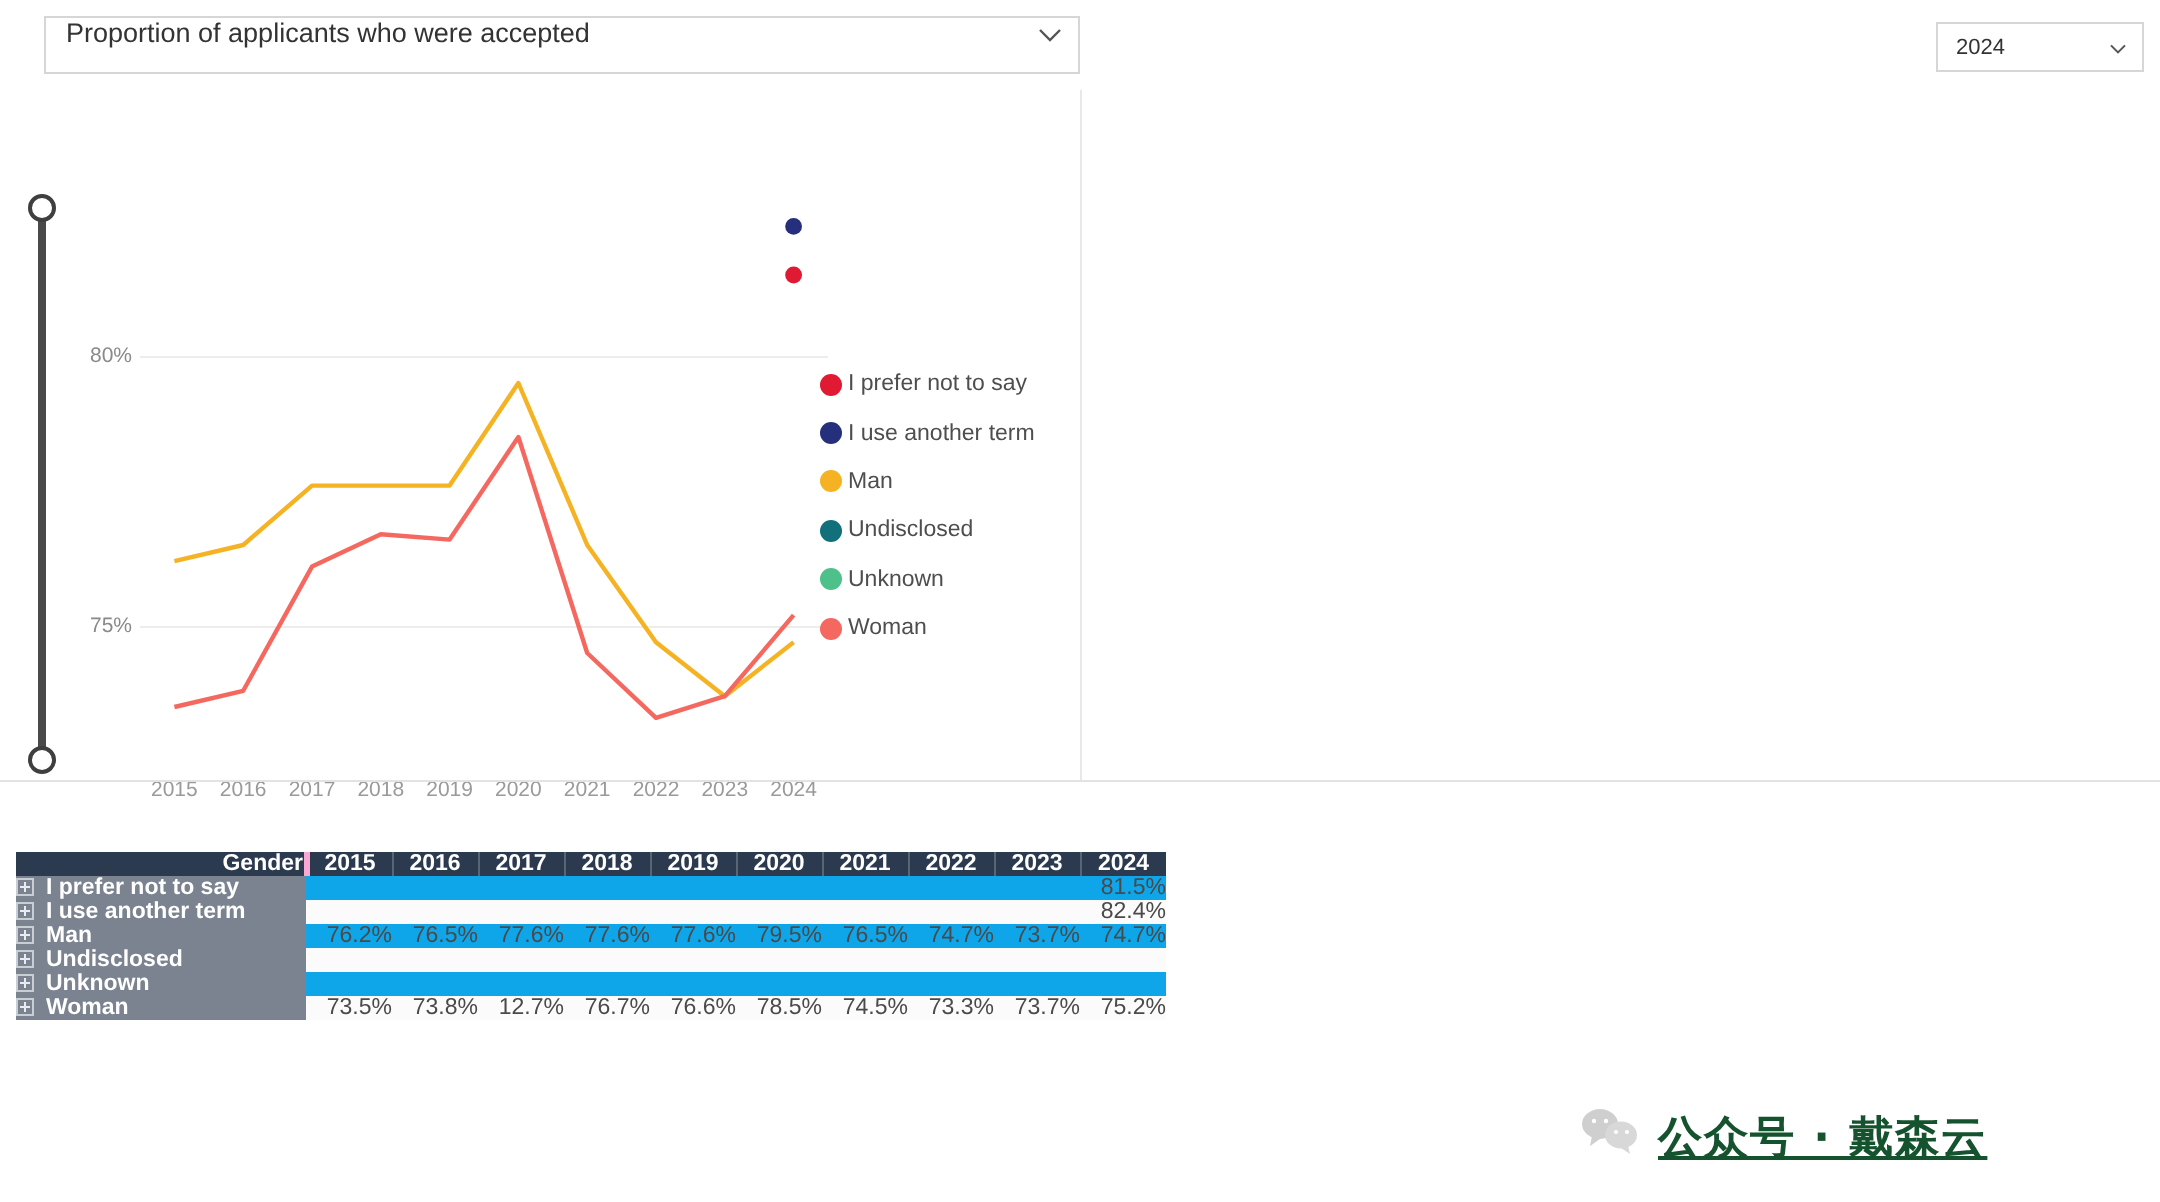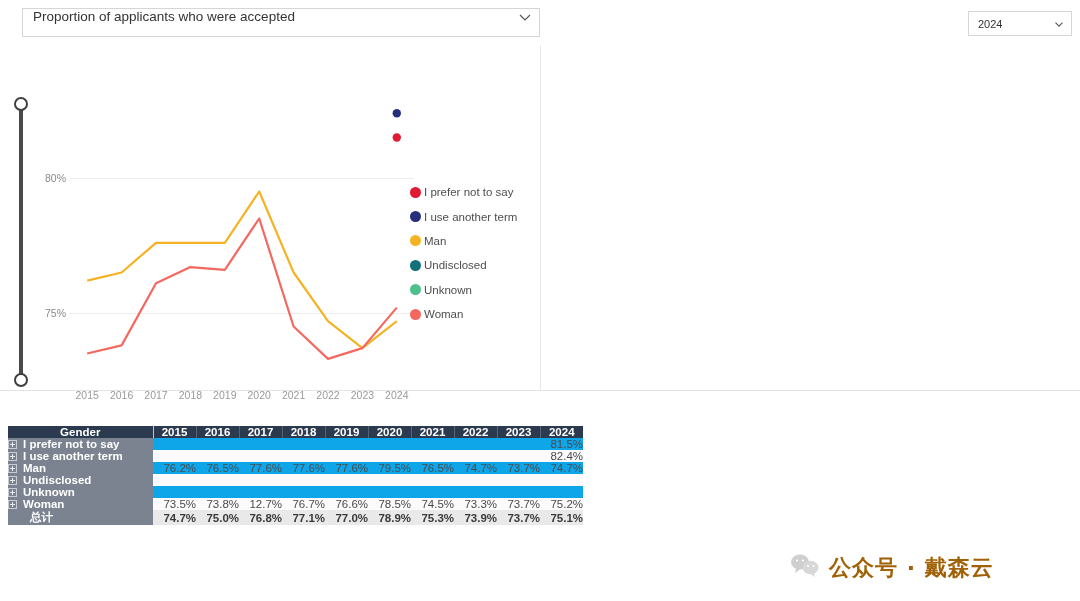--- a/index.html
+++ b/index.html
@@ -76,9 +76,9 @@
   .tbl { position:absolute; left:8px; top:426px; border-collapse:collapse; }
   .tbl th, .tbl td { padding:0; font-size:11.5px; }
   .th-gender {
-    background:#2b3a4f; color:#ffffff; text-align:center;
+    background:#2b3a4f; color:#ffffff; text-align:right;
     padding:6px 0 6px 13px; width:145px; font-weight:bold; font-size:12px;
-    border-right:1px solid #f9a8d4;
+    border-right:3px solid #f9a8d4;
   }
   .th-year {
     background:#2b3a4f; color:#ffffff; text-align:center;

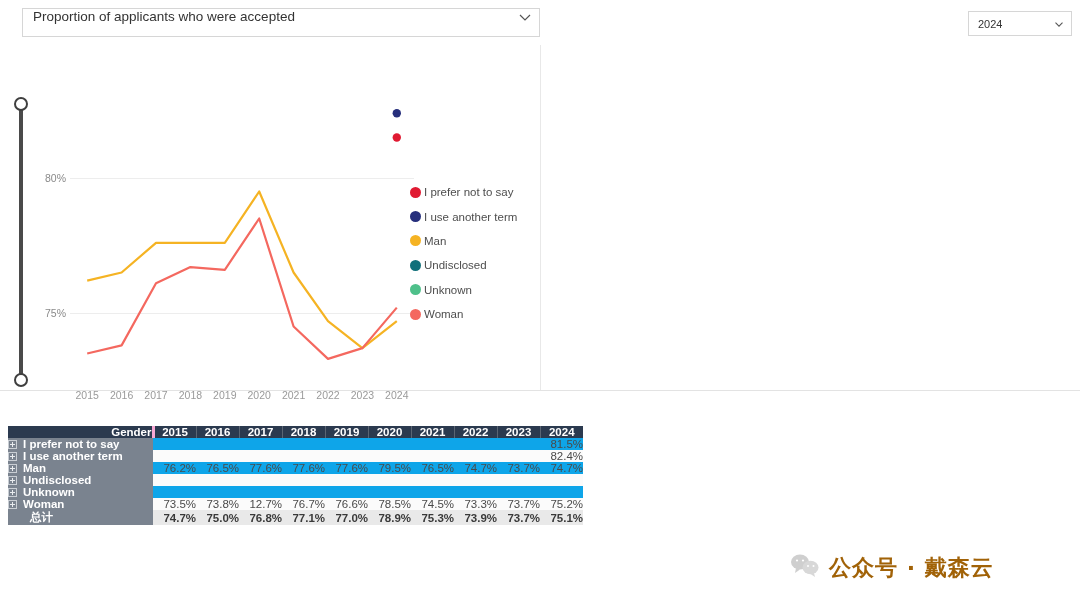--- a/index.html
+++ b/index.html
@@ -311,19 +311,6 @@
           <td class="td-val">73.7%</td>
           <td class="td-val">75.2%</td>
         </tr>
-        <tr class="total-row band-a">
-          <td class="td-label total"><span>总计</span></td>
-          <td class="td-val">74.7%</td>
-          <td class="td-val">75.0%</td>
-          <td class="td-val">76.8%</td>
-          <td class="td-val">77.1%</td>
-          <td class="td-val">77.0%</td>
-          <td class="td-val">78.9%</td>
-          <td class="td-val">75.3%</td>
-          <td class="td-val">73.9%</td>
-          <td class="td-val">73.7%</td>
-          <td class="td-val">75.1%</td>
-        </tr>
       </tbody>
   </table>
 

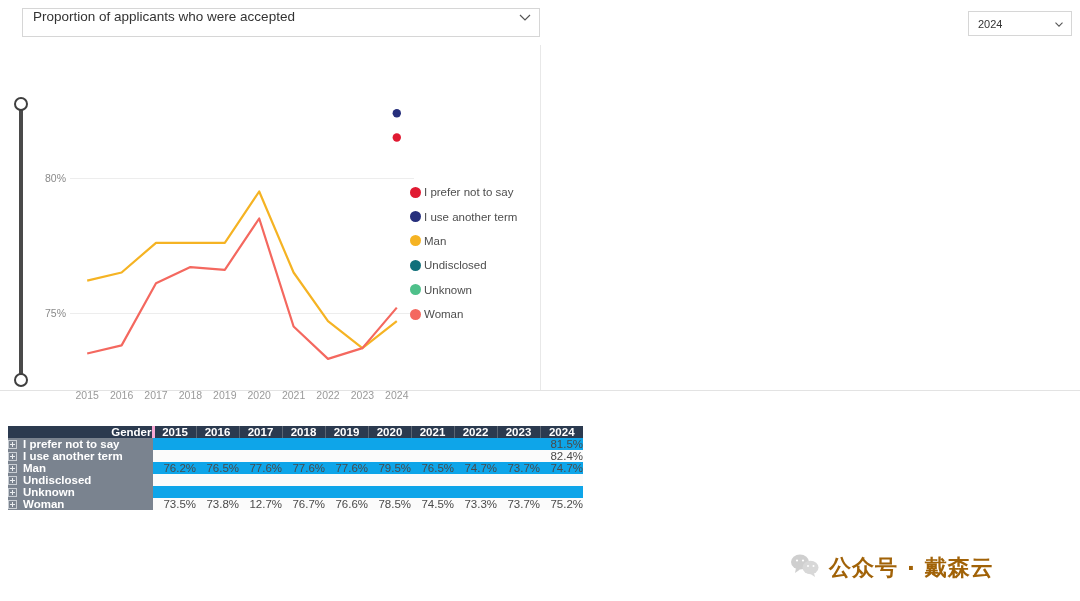--- a/index.html
+++ b/index.html
@@ -111,9 +111,10 @@
   
   .watermark {
     position:absolute; left:790px; top:553px;
-    display:flex; align-items:center; color:#a16207;
+    display:flex; align-items:center; color:#14532d;
     font-size:22px; font-weight:bold; letter-spacing:1px;
     font-family:"DejaVu Sans", sans-serif;
+    text-decoration:underline;
   }
   .wm-ico { margin-right:9px; }
 </style>

